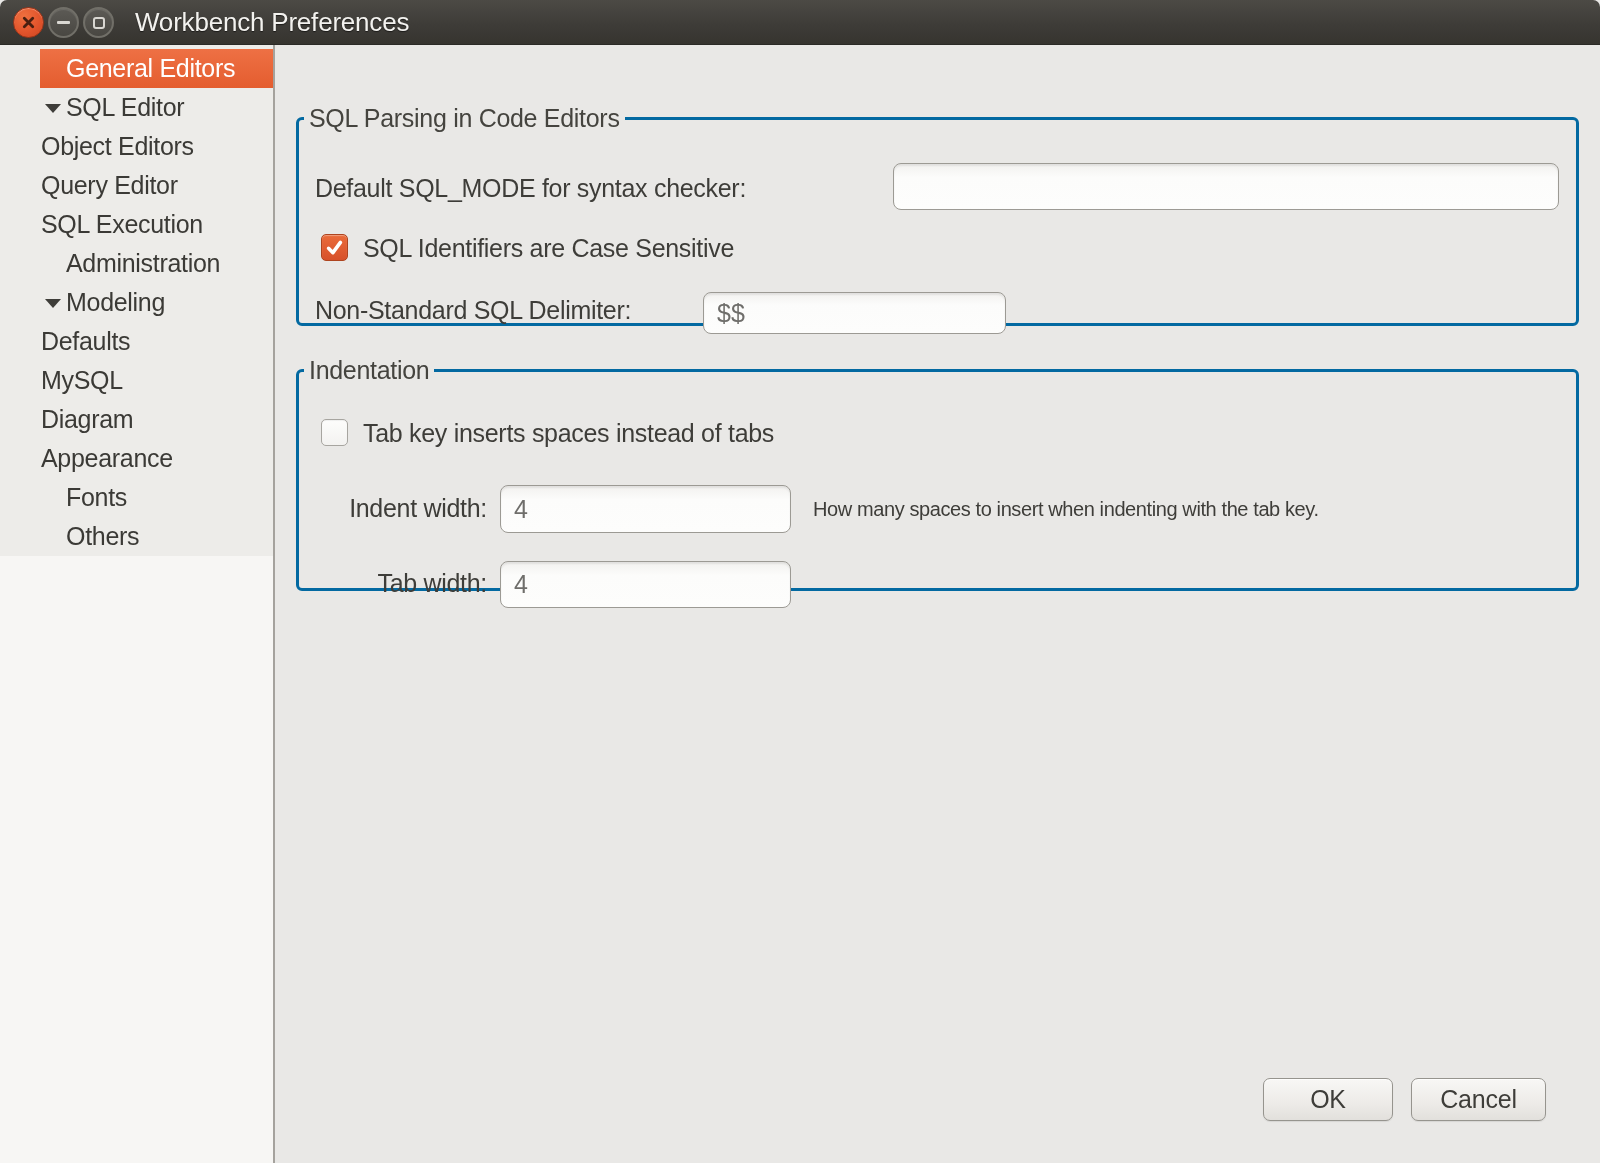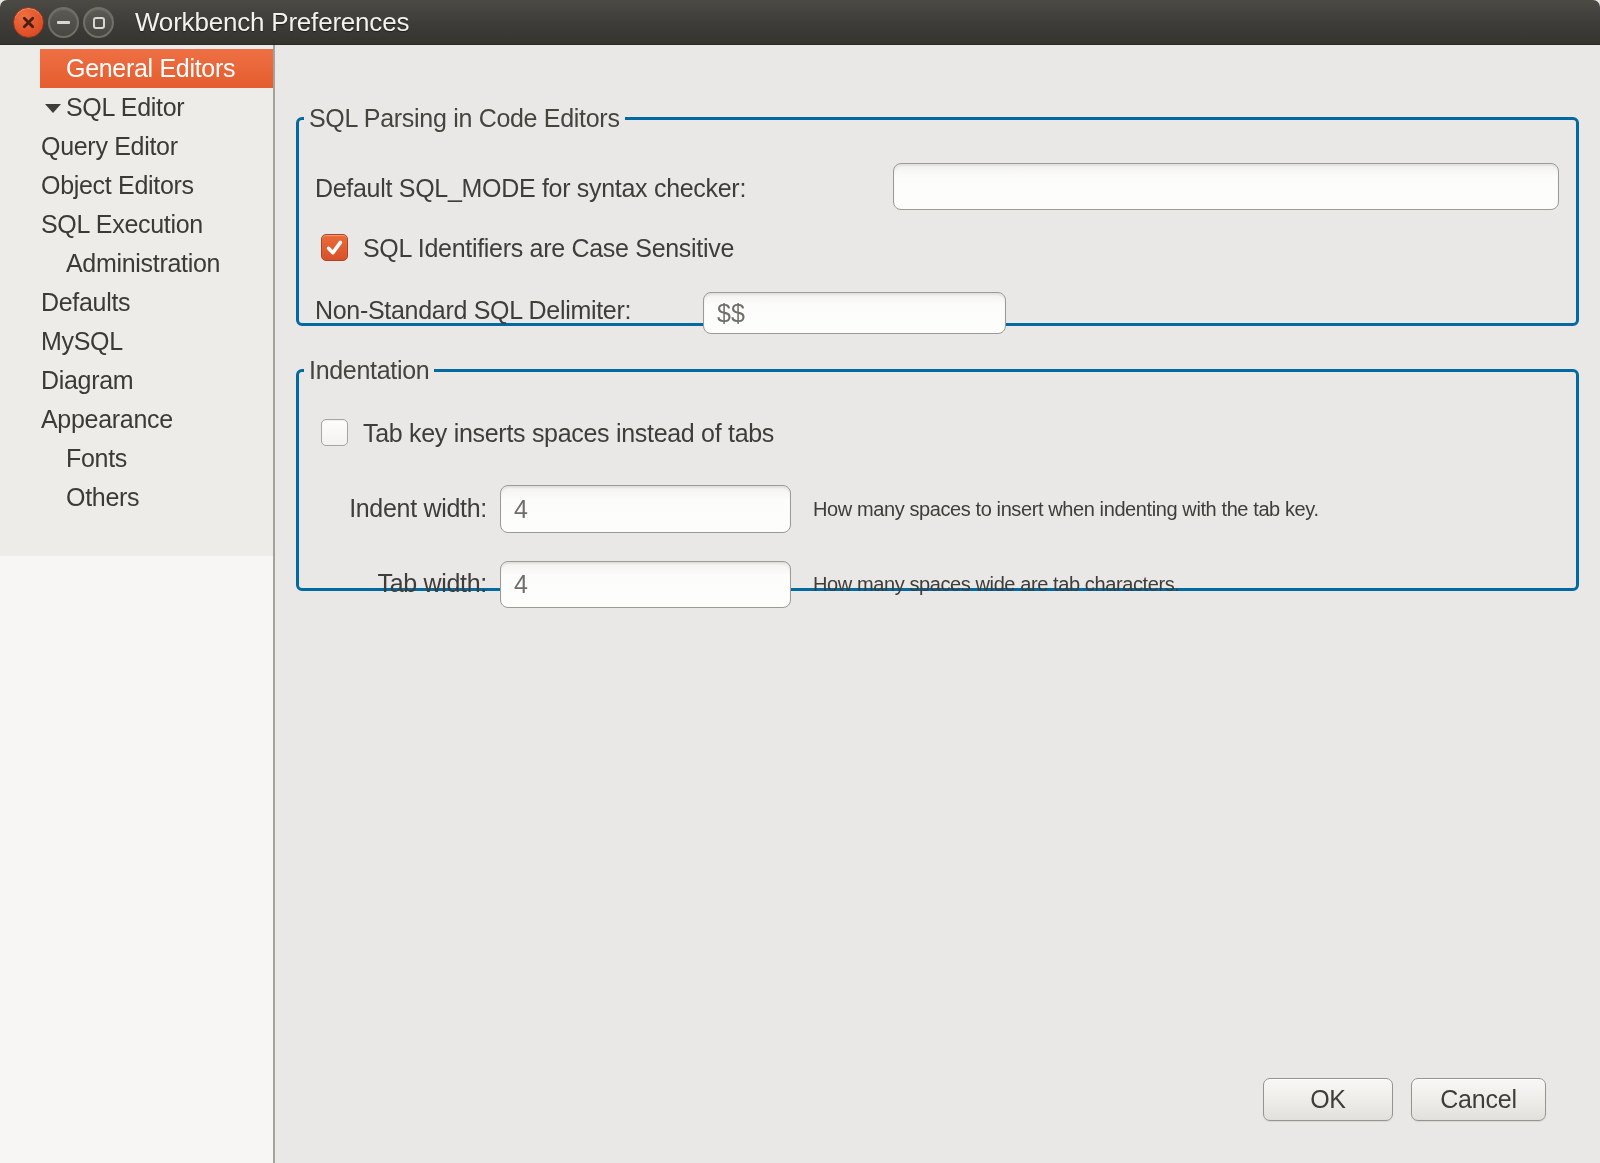--- a/index.html
+++ b/index.html
@@ -149,10 +149,10 @@
         <span>SQL Editor</span>
       </div>
       <div class="tree-item lvl1">
+        <span>Object Editors</span>
+      </div>
+      <div class="tree-item lvl1">
         <span>Query Editor</span>
-      </div>
-      <div class="tree-item lvl1">
-        <span>Object Editors</span>
       </div>
       <div class="tree-item lvl1">
         <span>SQL Execution</span>

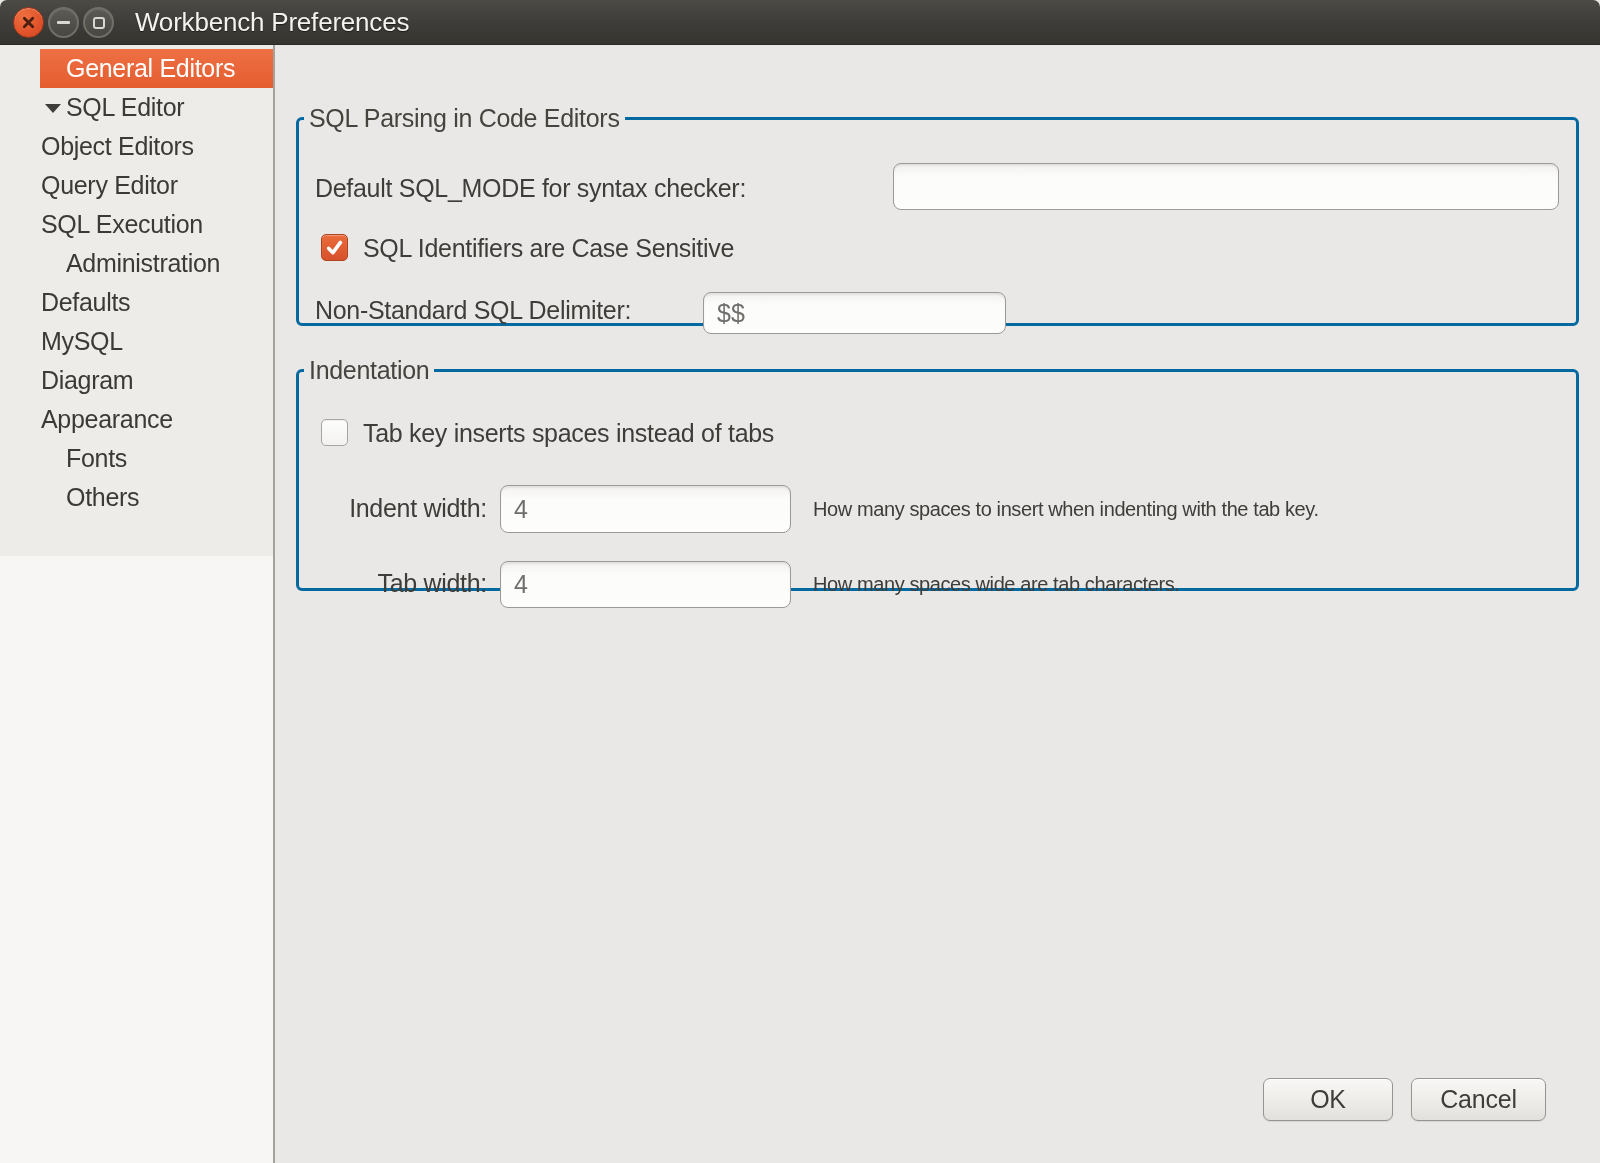--- a/index.html
+++ b/index.html
@@ -160,6 +160,10 @@
       <div class="tree-item lvl0">
         <span>Administration</span>
       </div>
+      <div class="tree-item lvl0">
+        <span class="expander"></span>
+        <span>Modeling</span>
+      </div>
       <div class="tree-item lvl1">
         <span>Defaults</span>
       </div>

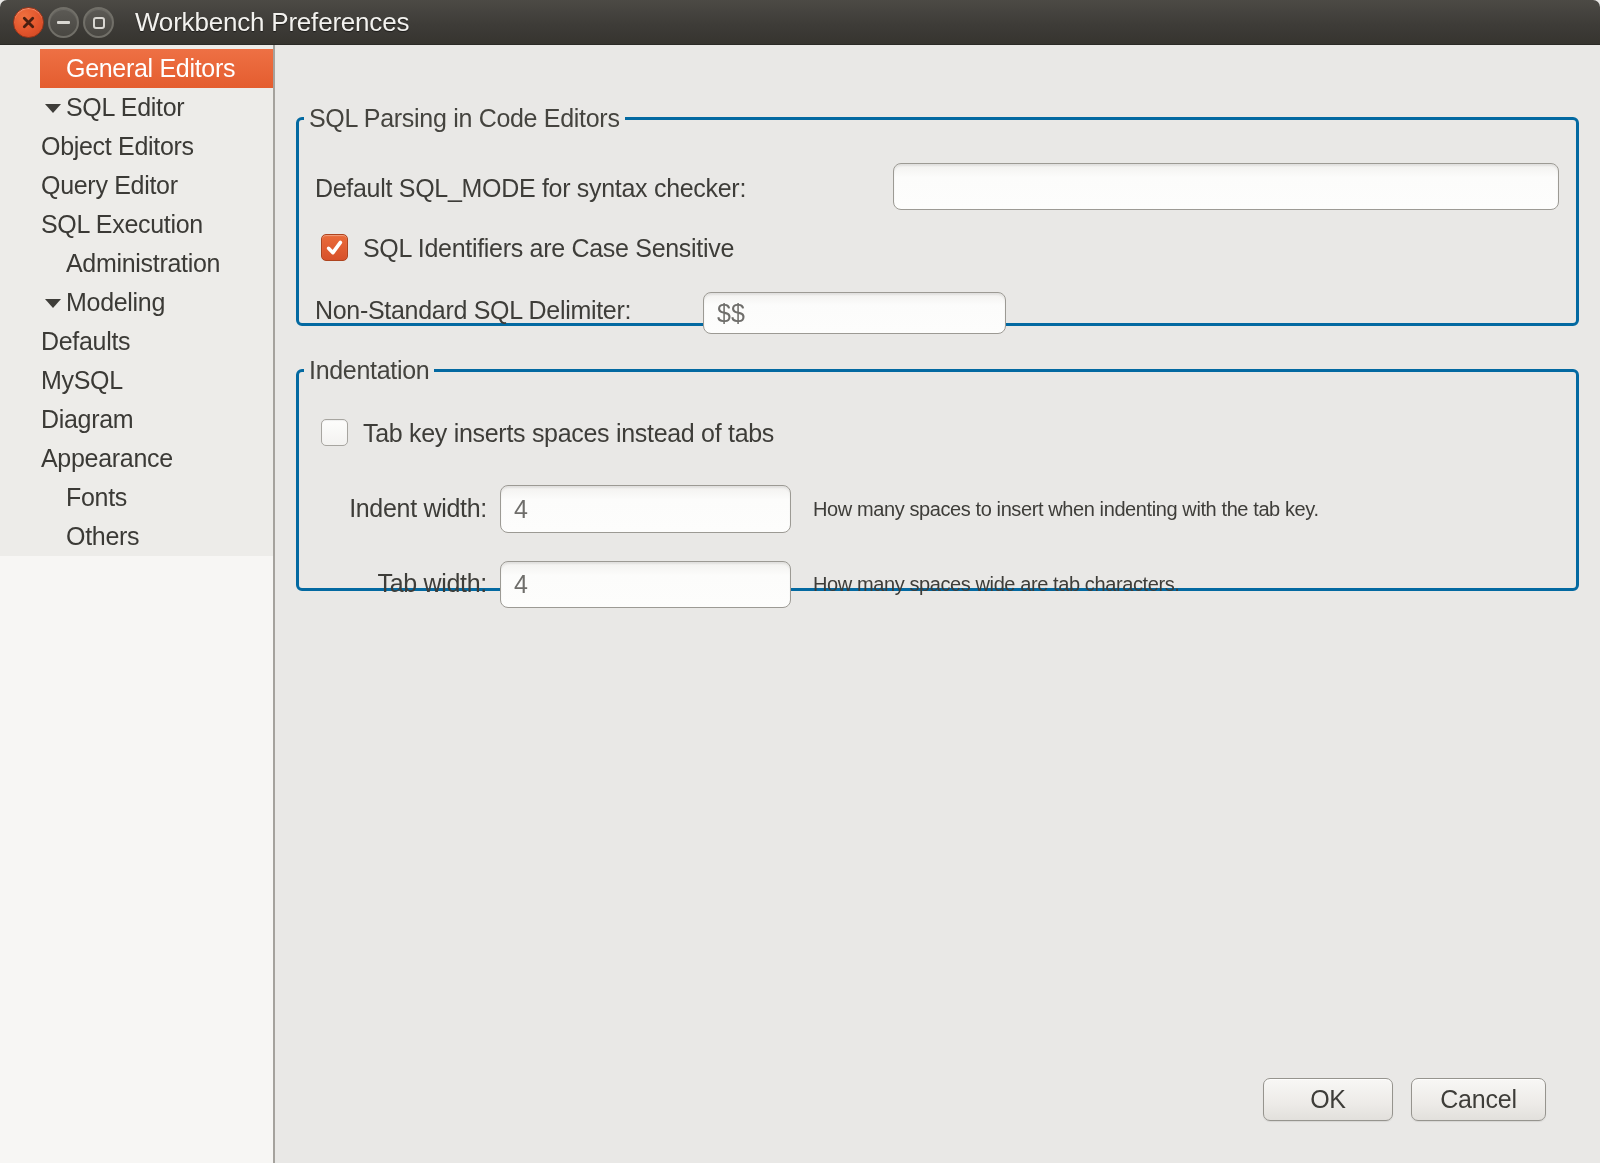--- a/index.html
+++ b/index.html
@@ -218,7 +218,6 @@
 
     <div class="f-label" style="left:16px; top:181px; width:172px; text-align:right;">Tab width:</div>
     <input class="entry" style="left: 201px; top: 176px; width: 291px; height: 47px;" type="text" value="4">
-    <div class="help-text" style="left:514px; top:182px;">How many spaces wide are tab characters.</div>
   </fieldset>
 
   <button class="push-btn" id="btn-ok">OK</button>

